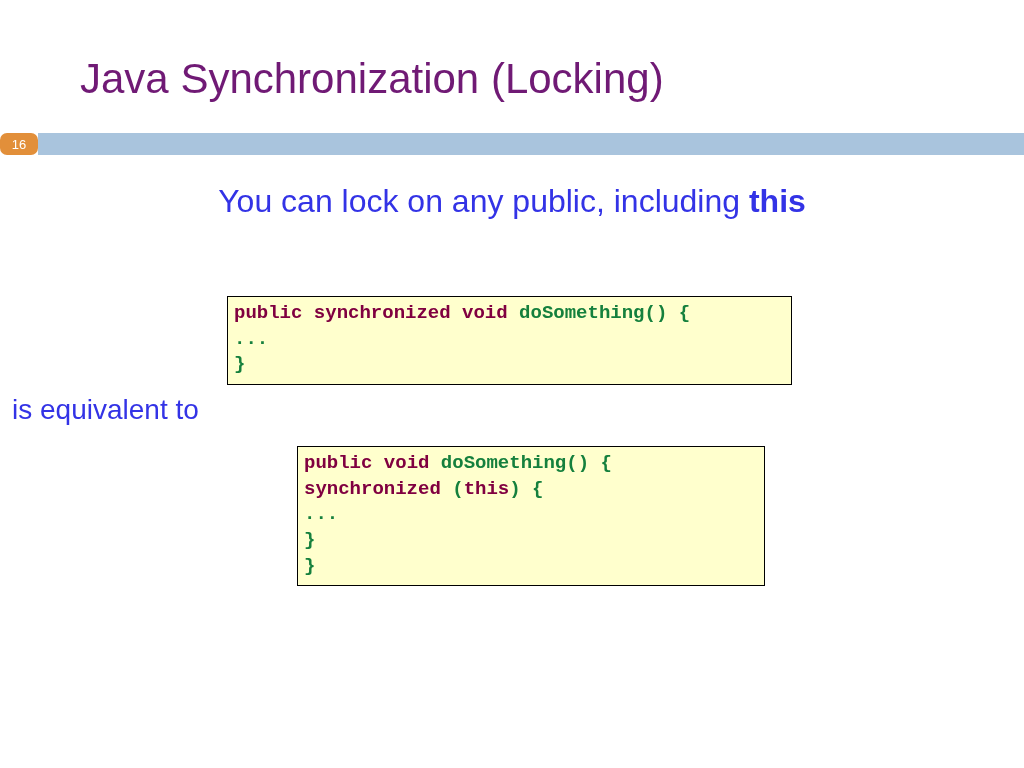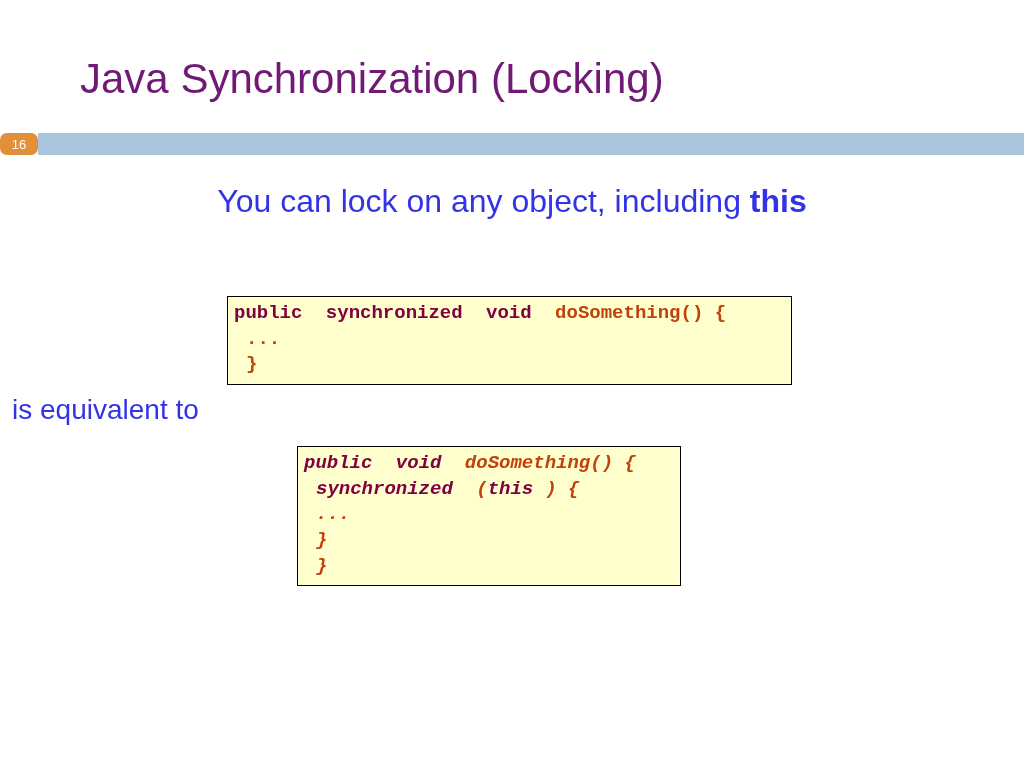--- a/index.html
+++ b/index.html
@@ -107,7 +107,7 @@
 </div>
 
 <div class="subtitle">
-  <span>You can lock on any object, including </span><b>this</b>
+  <span>You can lock on any public, including </span><b>this</b>
 </div>
 
 <div id="code1" class="codebox">

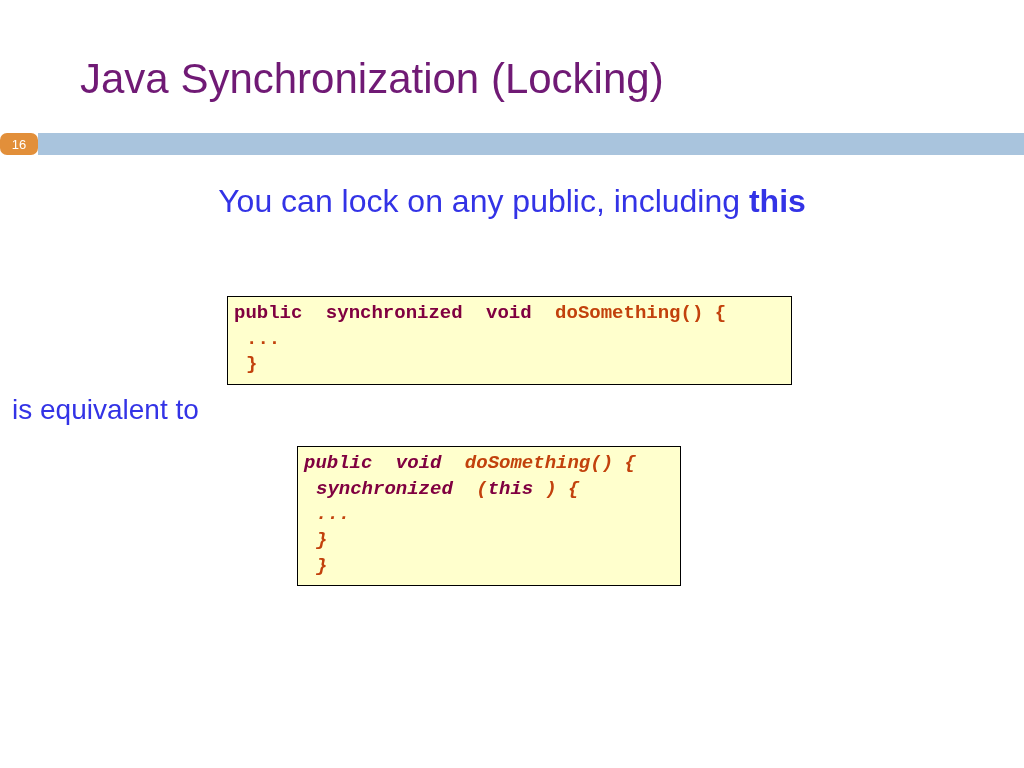--- a/index.html
+++ b/index.html
@@ -74,7 +74,7 @@
     font-weight: bold;
   }
   .codebox .kw { color: #800040; }
-  .codebox .plain { color: #c2410c; padding-left: 12px; }
+  .codebox .plain { color: #15803d; }
   #code1 {
     top: 296px;
     left: 227px;

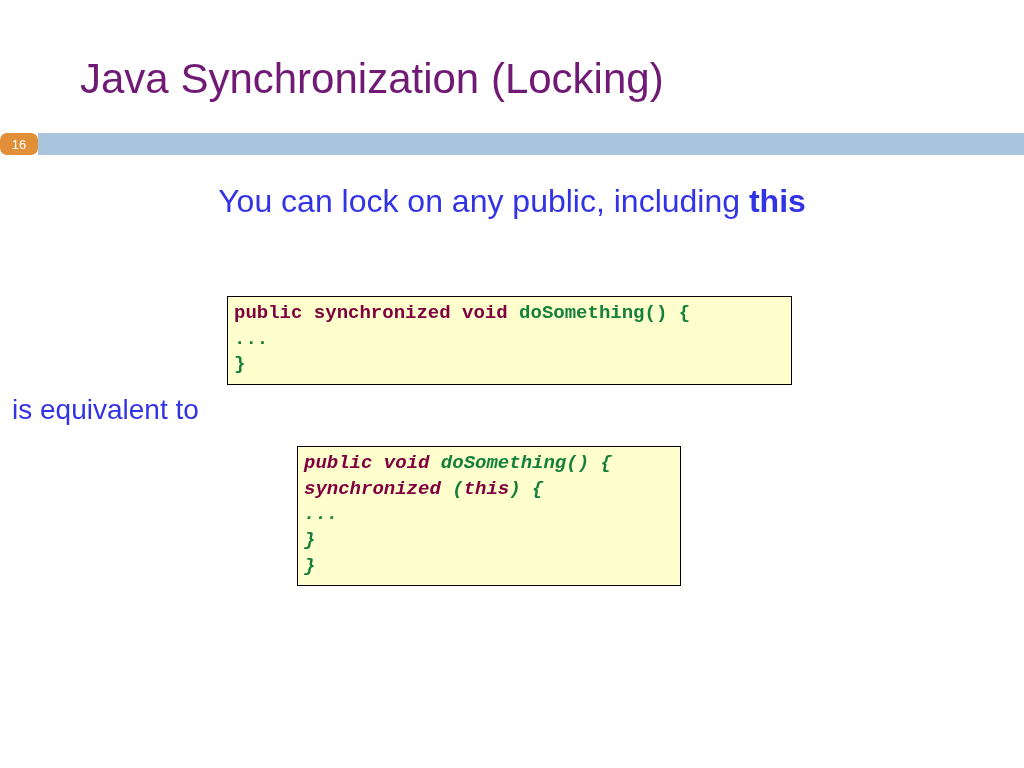--- a/index.html
+++ b/index.html
@@ -83,8 +83,7 @@
   #code2 {
     top: 446px;
     left: 297px;
-    width: 384px;
-    font-style: italic;
+    width: 468px;
   }
   .equiv {
     position: absolute;

